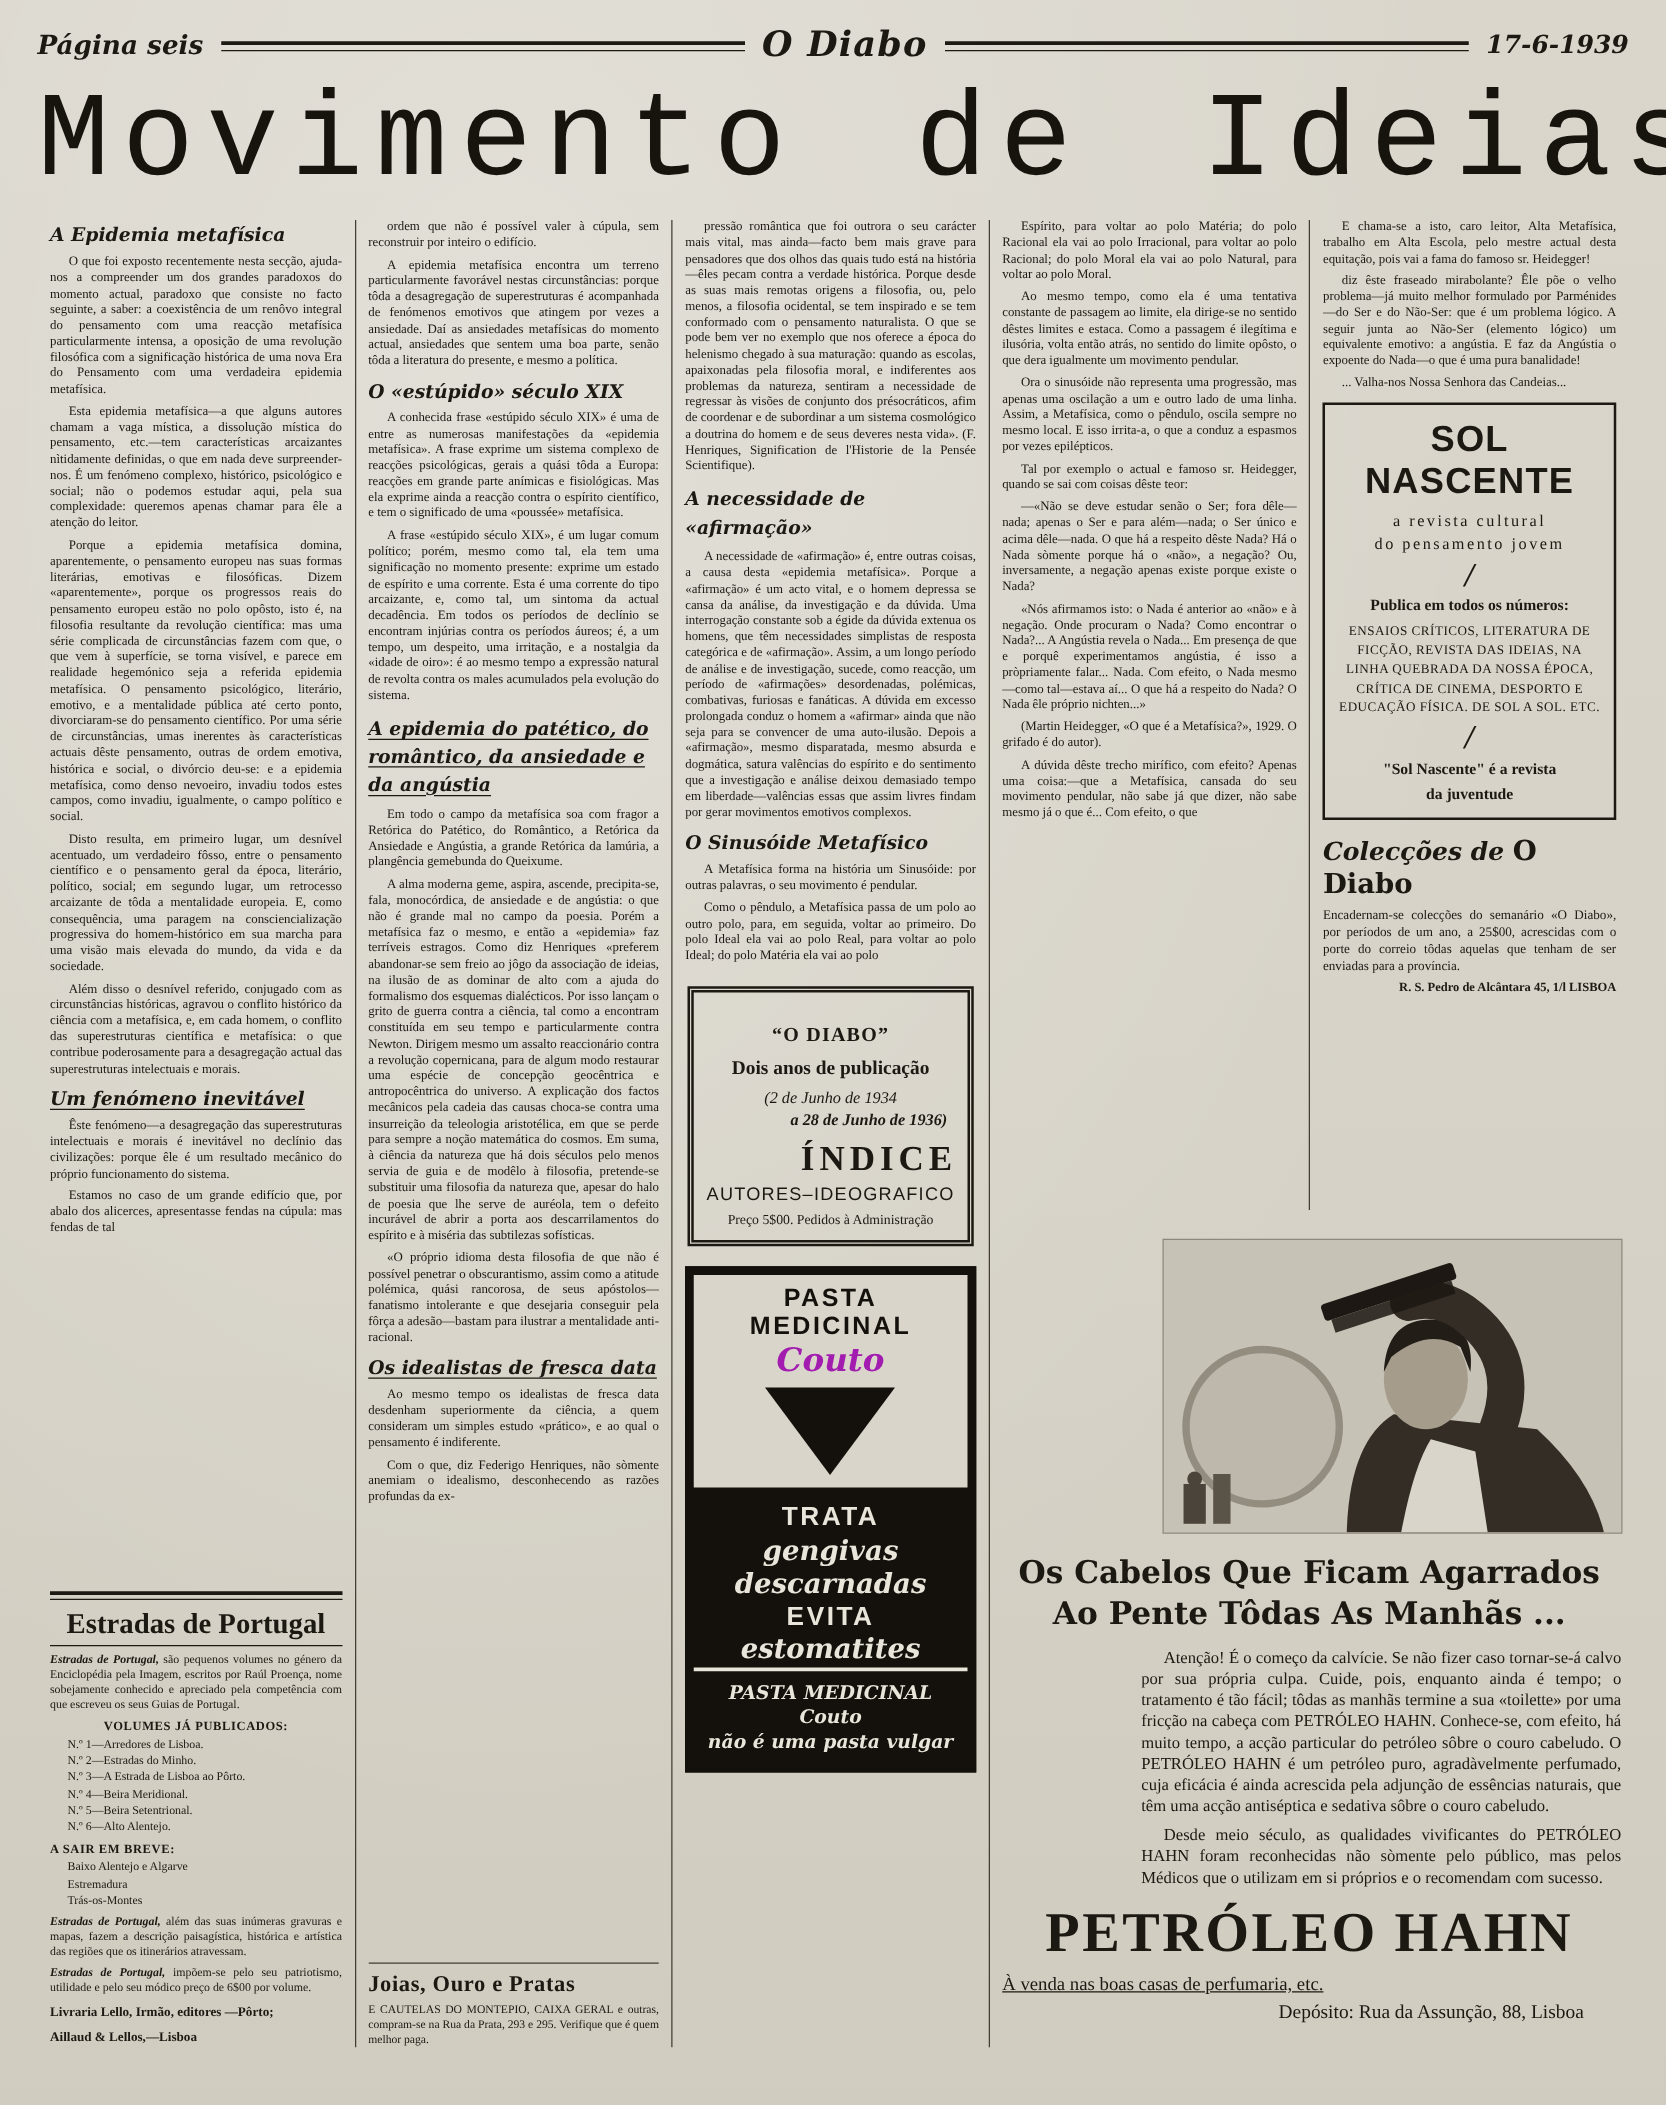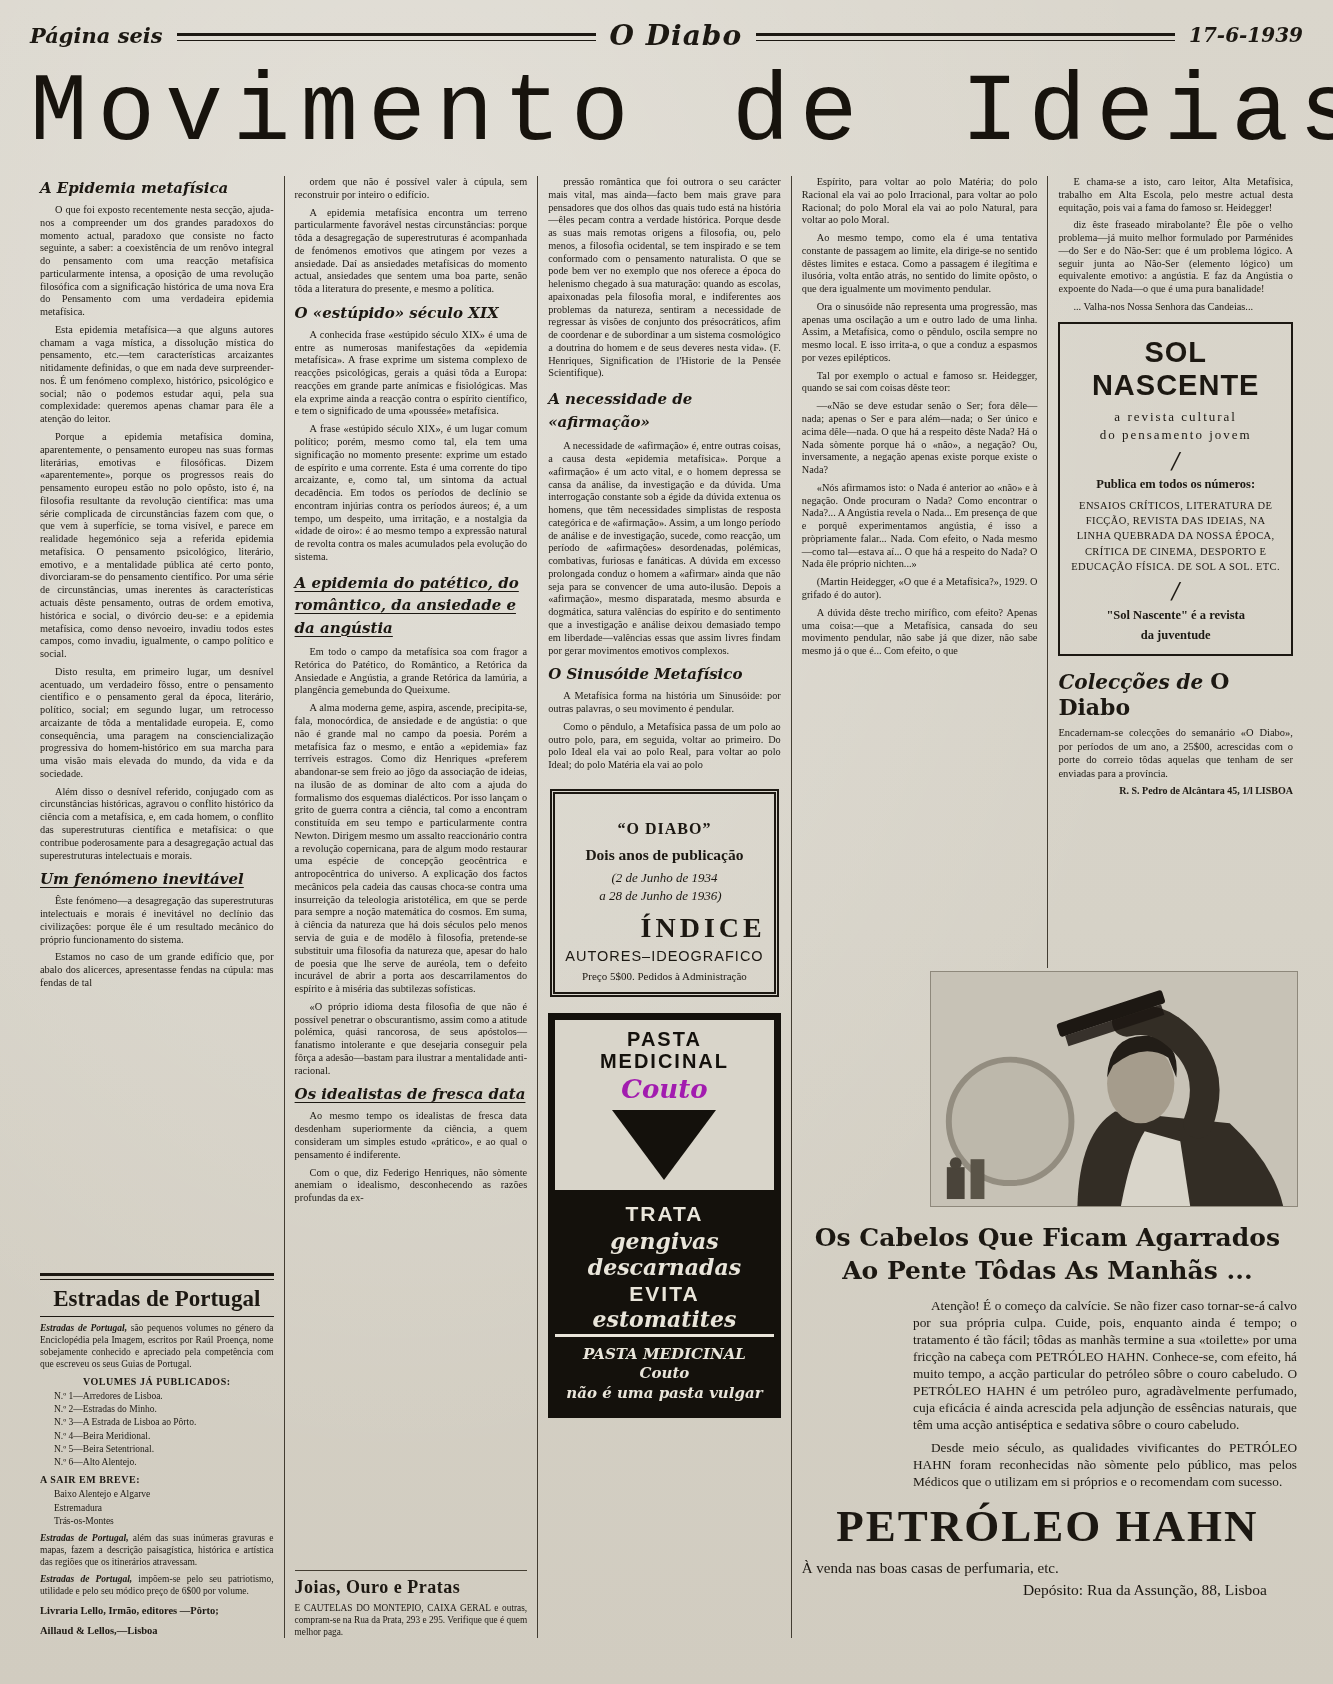--- a/index.html
+++ b/index.html
@@ -67,7 +67,7 @@
   .pasta-cursive{font-family:"DejaVu Serif",serif;font-style:italic;font-weight:bold;font-size:22px;}
   .pasta-bot{border-top:3px solid #e9e5da;color:#e9e5da;text-align:center;padding:8px 4px;font-family:"DejaVu Serif",serif;font-style:italic;font-weight:bold;font-size:15px;line-height:1.3;}
   
-  .span2{overflow:hidden;display:flex;flex-direction:column;}
+  .span2{overflow:hidden;display:flex;flex-direction:column;gap:20px;}
   .two-cols{display:grid;grid-template-columns:1fr 1fr;height:792px;overflow:hidden;}
   .subcol{padding:0 10px;overflow:hidden;}
   

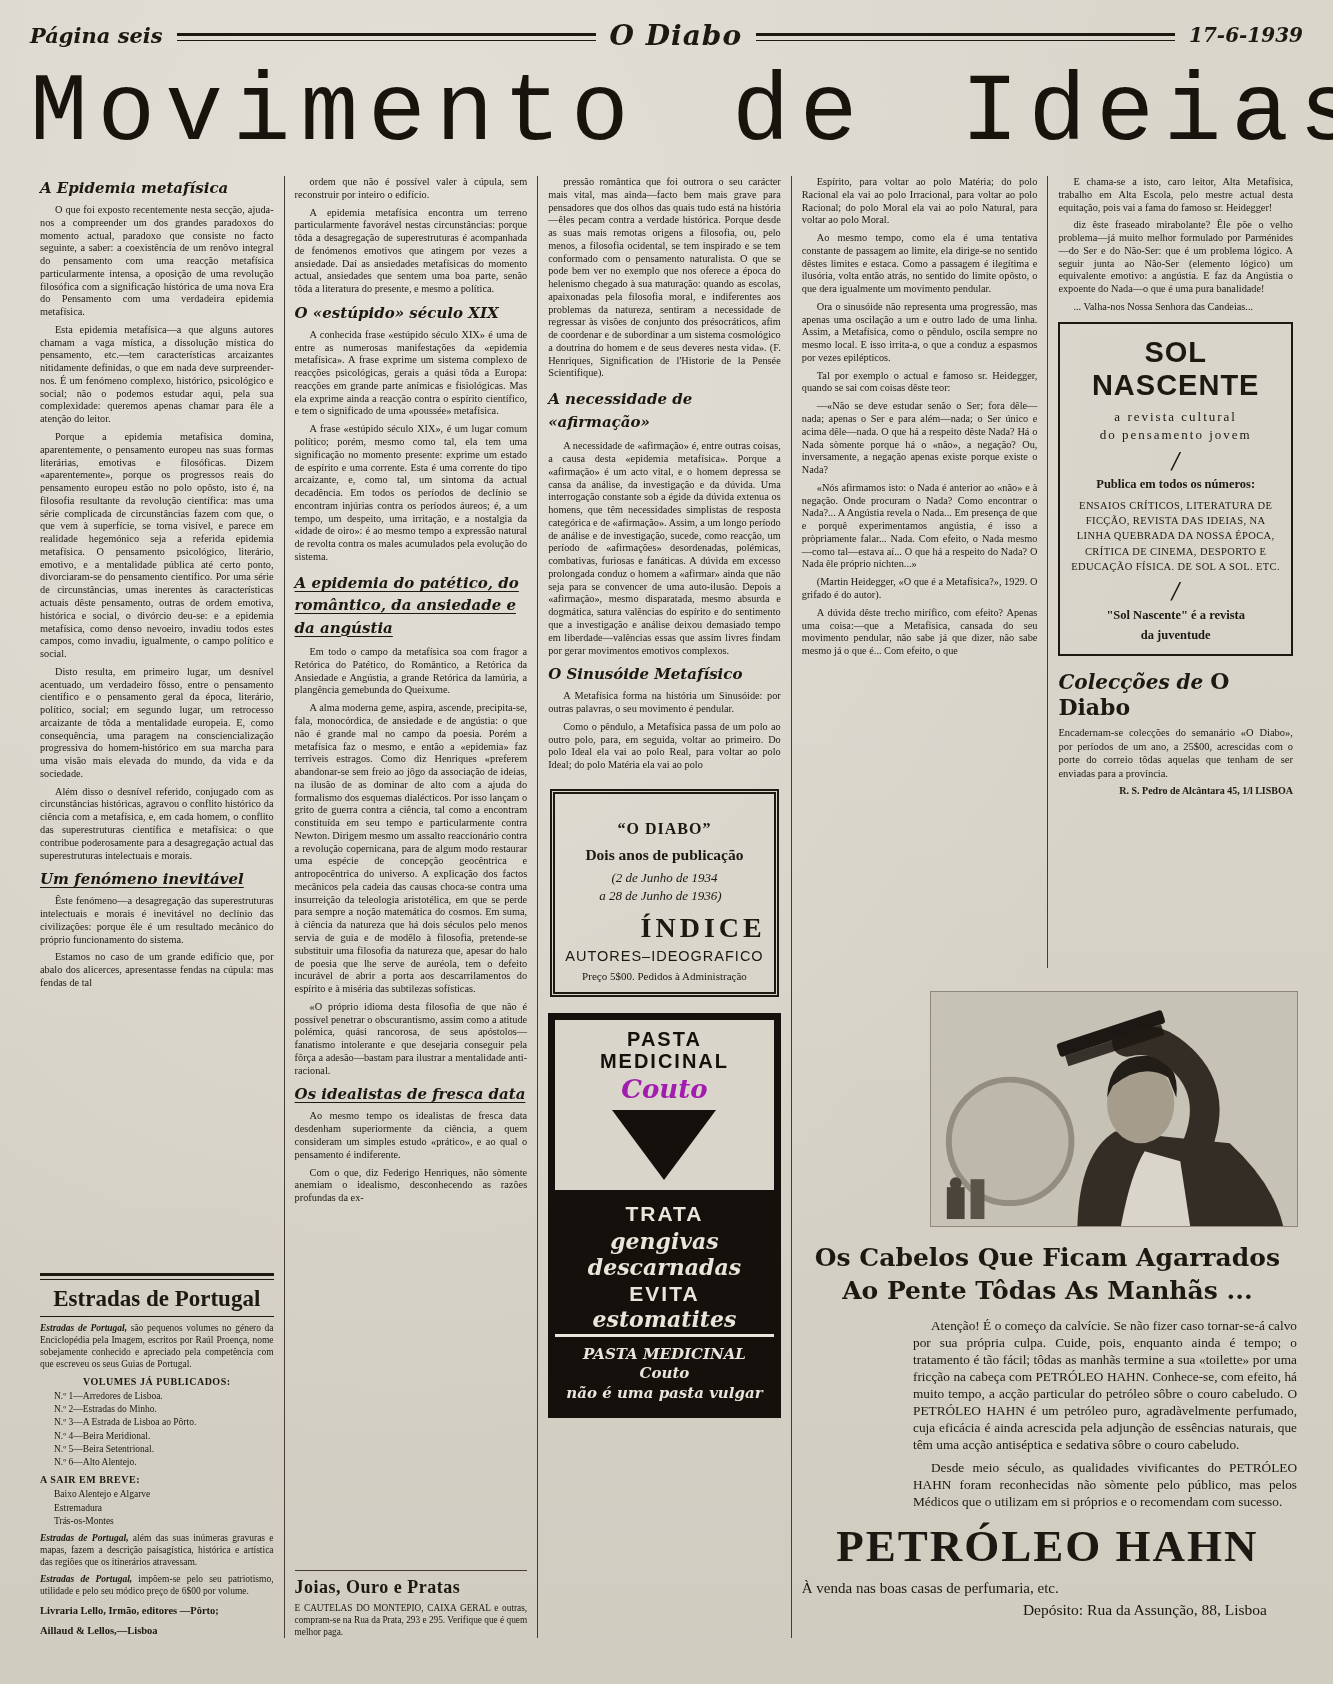--- a/index.html
+++ b/index.html
@@ -51,7 +51,7 @@
   .diabo-title{font-weight:bold;font-size:16px;margin:16px 0 8px;letter-spacing:1px;}
   .diabo-sub{font-weight:bold;font-size:15.5px;margin:0 0 6px;}
   .diabo-date{font-size:13px;font-style:italic;margin:0 0 2px;}
-  .diabo-date.right{padding-right:8px;}
+  .diabo-date.right{text-align:right;padding-right:8px;font-weight:bold;}
   .diabo-indice{font-weight:bold;font-size:28px;letter-spacing:4px;margin:8px 0 4px;text-align:right;}
   .diabo-autores{font-family:"Liberation Sans",sans-serif;font-size:14.5px;letter-spacing:1px;margin:0 0 6px;}
   .diabo-price{font-size:11px;margin:0;}

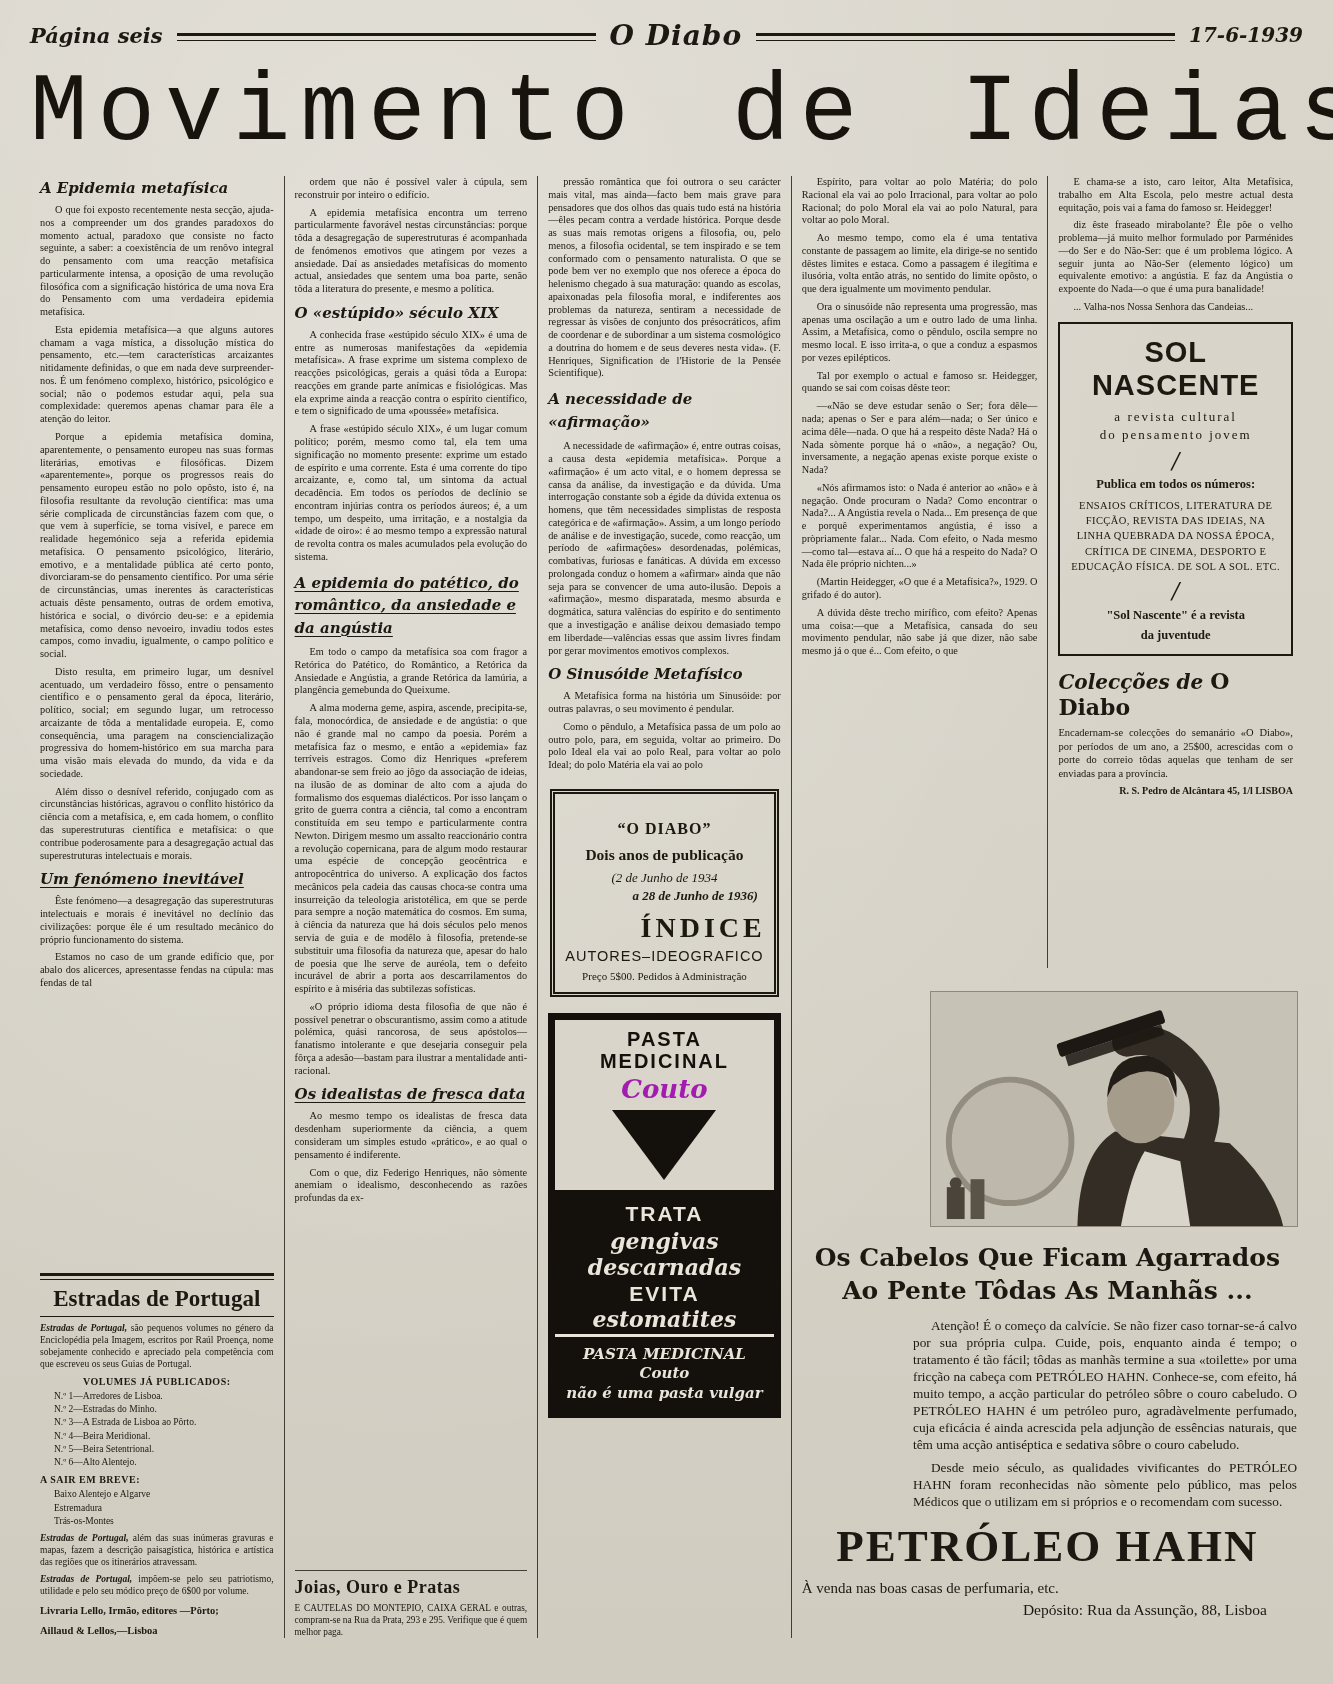--- a/index.html
+++ b/index.html
@@ -97,7 +97,7 @@
   .hahn-body{width:384px;margin-left:auto;}
   .hahn-body p{font-size:13.3px;line-height:1.28;text-align:justify;text-indent:18px;margin:0 0 6px;}
   .hahn-brand{font-family:"Liberation Serif",serif;font-weight:bold;font-size:45px;letter-spacing:2px;text-align:center;margin:10px 0 8px;}
-  .hahn-line1{font-size:15px;margin:0 0 4px;padding-left:4px;}
+  .hahn-line1{font-size:15px;margin:0 0 4px;padding-left:4px;text-decoration:underline;}
   .hahn-line2{font-size:15.5px;text-align:right;padding-right:30px;margin:0;}
 </style>
 </head>

